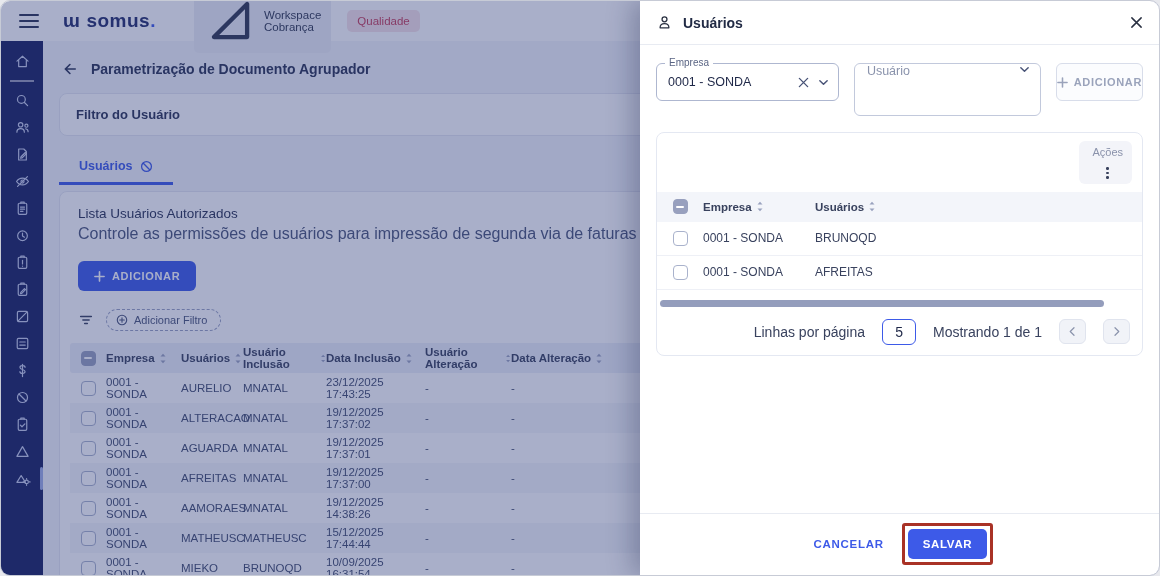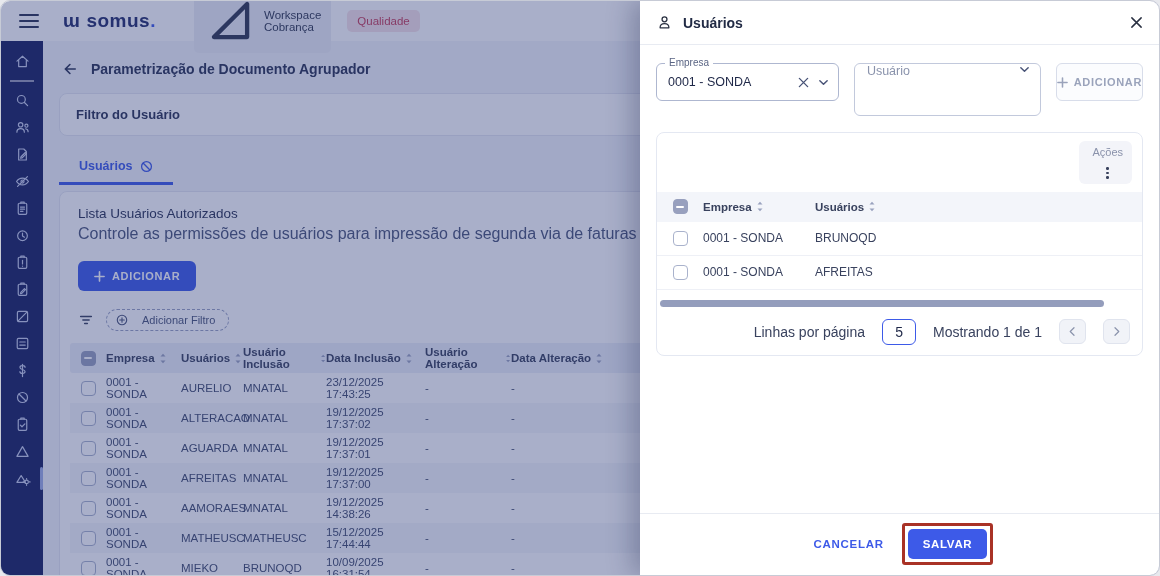--- a/index.html
+++ b/index.html
@@ -48,7 +48,7 @@
   .filter-row { display:flex; align-items:center; gap:12px; margin-top:18px; padding-left:8px; }
   .filter-row .ficon { color:#39425E; display:flex; }
   .chip { border:1.5px dashed #99A2C2; border-radius:15px; padding:4px 13px 4px 9px; font-size:11px; color:#4A5578;
-          display:inline-flex; gap:14px; align-items:flex-end; cursor:pointer; }
+          display:inline-flex; gap:6px; align-items:flex-end; cursor:pointer; }
   .chip svg { width:12px; height:12px; }
 
   .m-table { margin-top:12px; font-size:11.5px; width:700px; }

